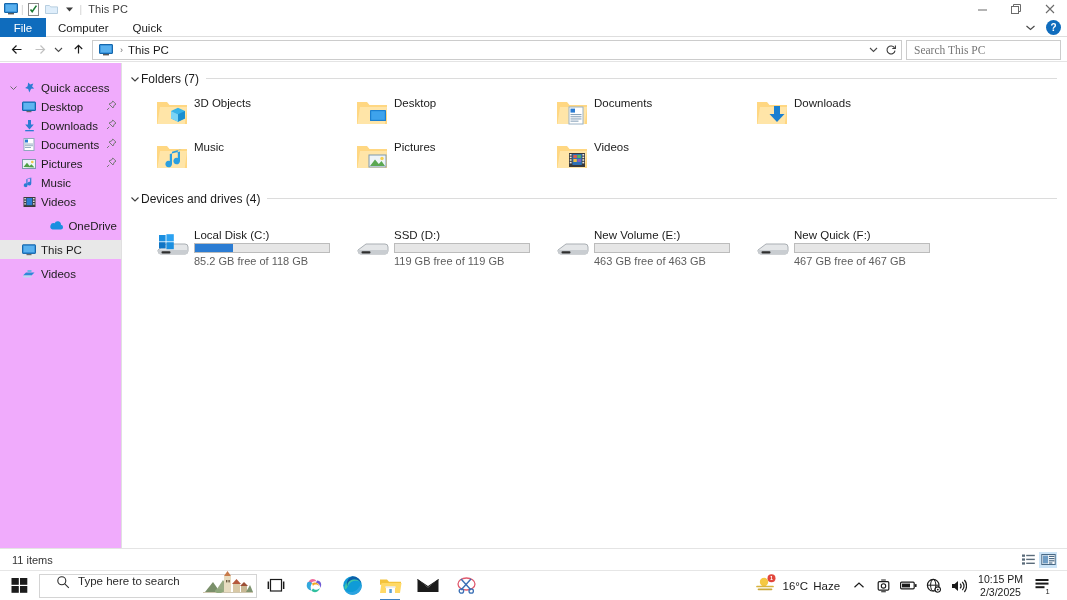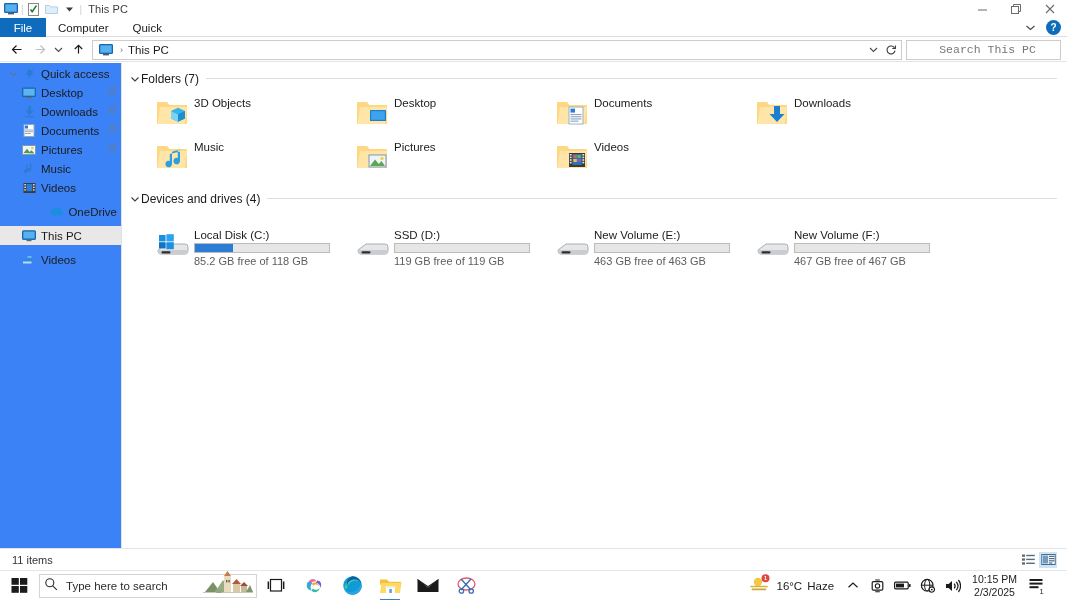--- a/index.html
+++ b/index.html
@@ -80,7 +80,7 @@
   }
   .searchbox input {
     border: none; outline: none; flex: 1; font-size: 11.5px; color: #6d6d6d;
-    font-family: Liberation Mono, monospace; background: transparent; text-align: center;
+    font-family: Liberation Serif, serif; background: transparent;
   }
   .searchbox input::placeholder { color: #777777; }
 

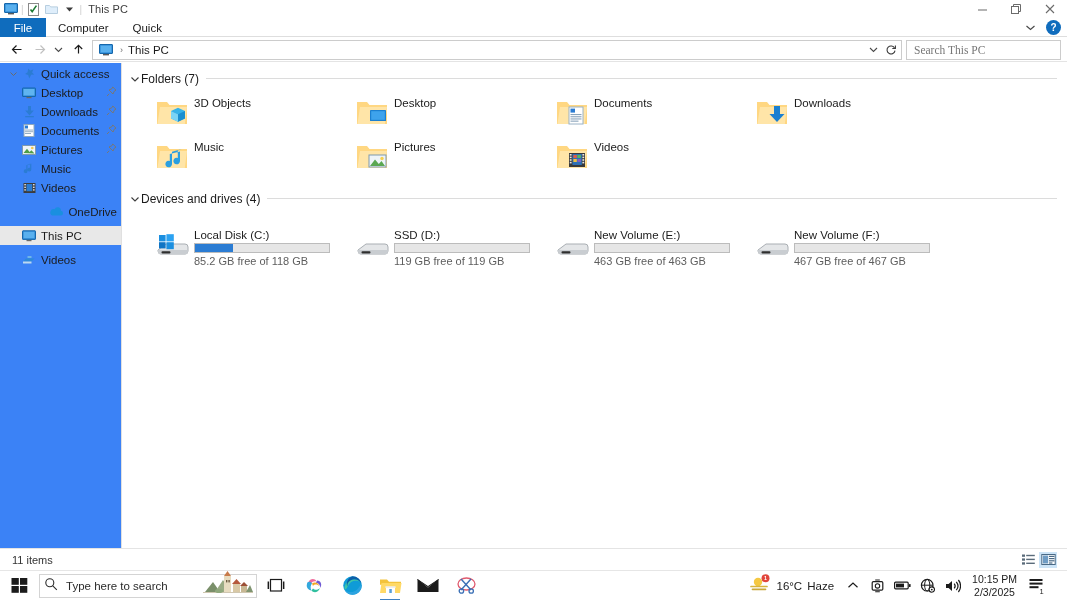--- a/index.html
+++ b/index.html
@@ -90,8 +90,8 @@
     display: flex;
   }
   .sidebar {
-    width: 122px; height: 485px; background: #3b82f6;
-    border-right: 1px solid #e0e0e0; padding-top: 1px;
+    width: 122px; height: 485px; background: #f0abfc;
+    border-right: 1px solid #e0e0e0; padding-top: 15px;
     overflow: hidden; position: relative;
   }
   .nav-row {

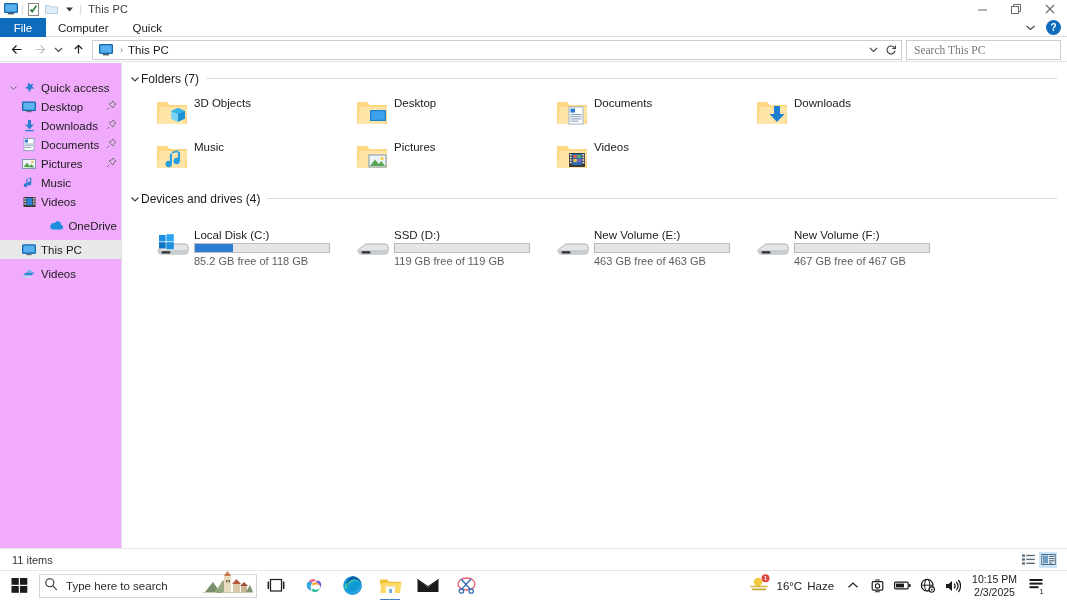--- a/index.html
+++ b/index.html
@@ -638,7 +638,7 @@
           </svg>
         </span>
         <span class="drive-info">
-          <span class="drive-name" style="display:block">New Volume (F:)</span>
+          <span class="drive-name" style="display:block">New Quick (F:)</span>
           <span class="bar-outer" style="display:block">
             <span class="bar-fill" style="display:block;width:0%"></span>
           </span>

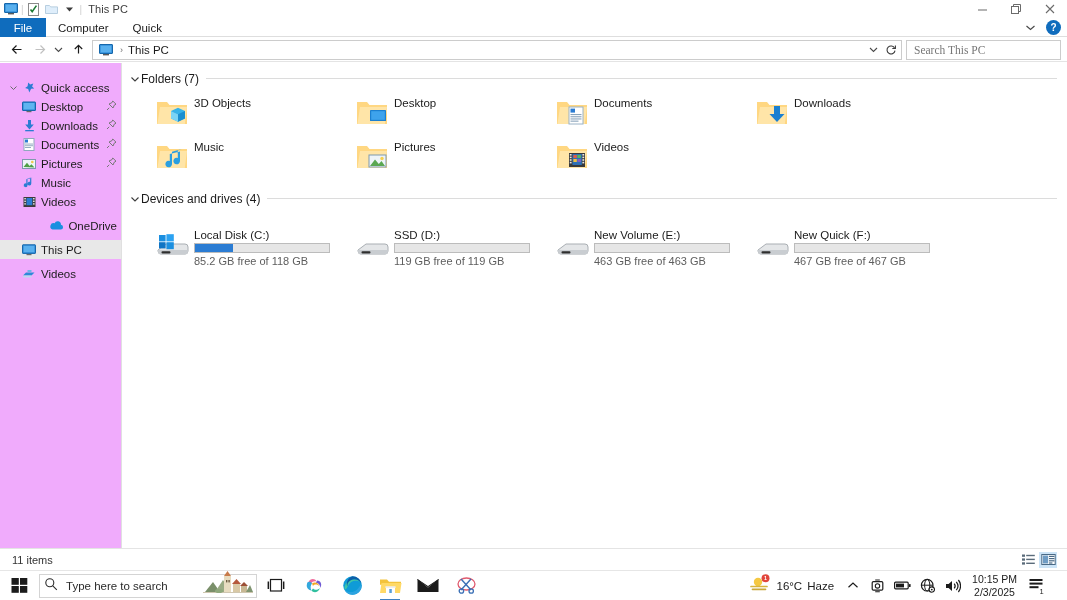--- a/index.html
+++ b/index.html
@@ -159,7 +159,7 @@
   .start-btn { width: 38px; height: 30px; display:flex; align-items:center; justify-content:center; }
   .tb-search {
     width: 218px; height: 24px; background: #ffffff; border: 1px solid #d4d4d4;
-    display: flex; align-items: center; padding-left: 4px; position: relative;
+    display: flex; padding-left: 16px; position: relative;
     margin-left: 1px;
   }
   .tb-search-text { font-size: 11.5px; color: #2b2b2b; margin-left: 8px; }

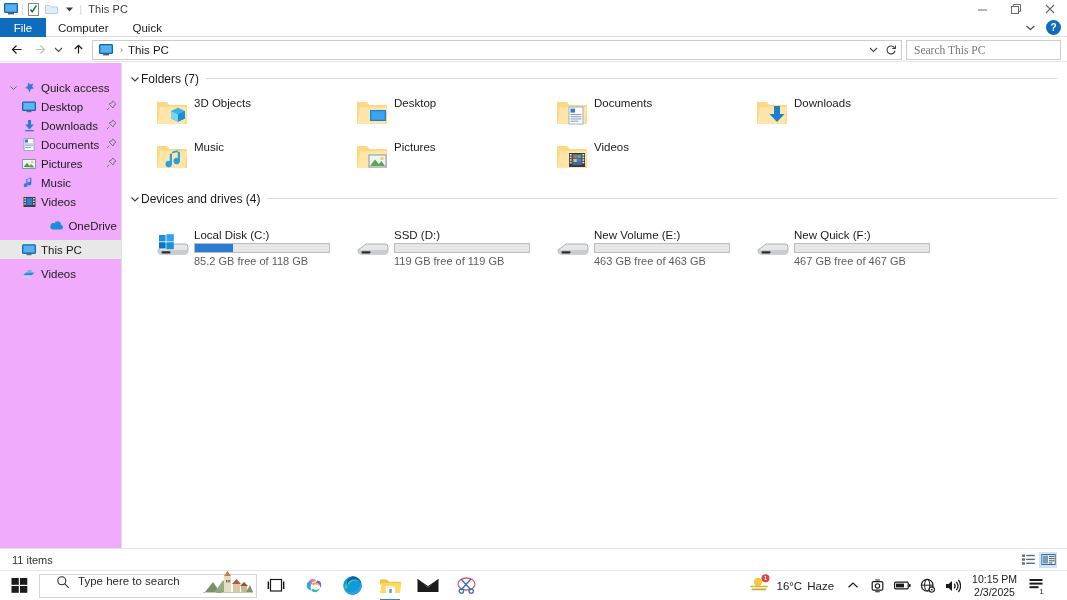--- a/index.html
+++ b/index.html
@@ -172,7 +172,7 @@
     content: ''; position: absolute; bottom: 0; left: 9px; width: 20px; height: 2px;
     background: #3d7fc1;
   }
-  .tray { margin-left: auto; display: flex; align-items: center; height: 30px; padding-right: 16px; }
+  .tray { margin-left: auto; display: flex; align-items: center; height: 30px; padding-right: 10px; }
   .weather { display: flex; align-items: center; gap: 5px; padding: 0 6px 0 4px; }
   .weather-text { font-size: 11.5px; color: #1b1b1b; white-space: nowrap; }
   .tray-ico { width: 25px; display: flex; align-items: center; justify-content: center; }

